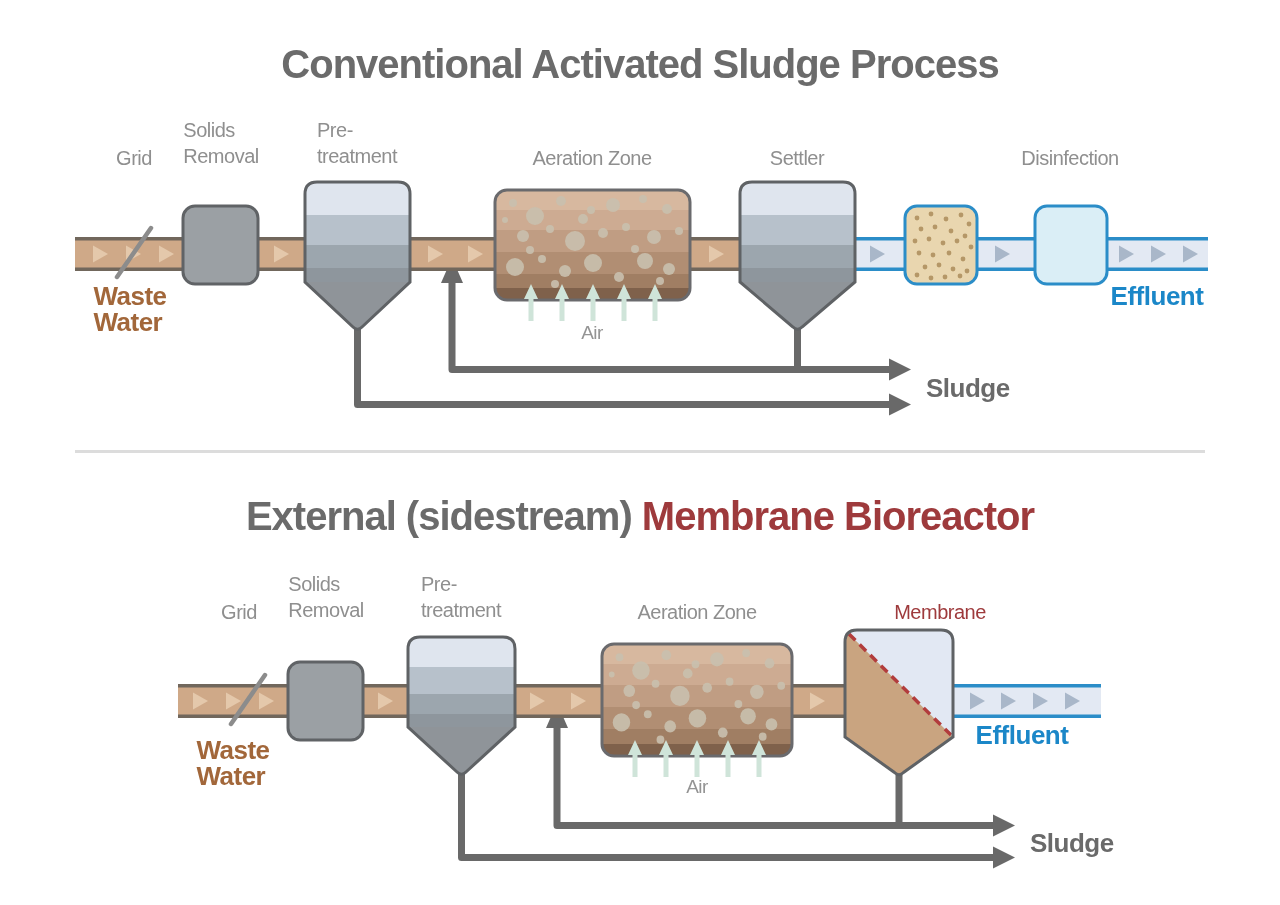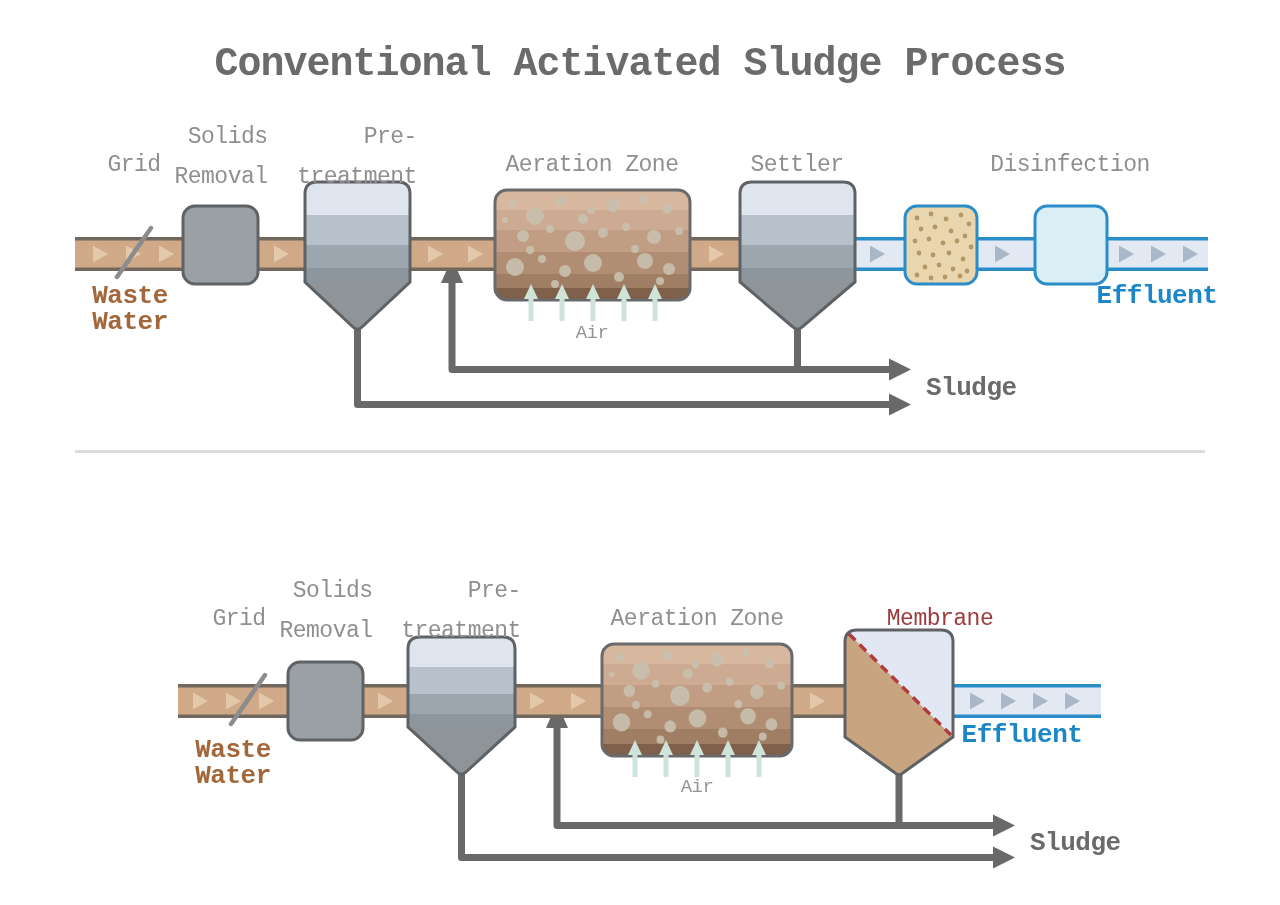--- a/index.html
+++ b/index.html
@@ -5,7 +5,7 @@
   html,body{margin:0;padding:0;background:#ffffff;}
   .canvas{
     position:relative;width:1229px;height:905px;background:#ffffff;overflow:hidden;
-    font-family:Liberation Mono, monospace;
+    font-family:Liberation Sans, sans-serif;
   }
   .shapes{position:absolute;left:0;top:0;width:1280px;height:905px;}
   .diagram-title{

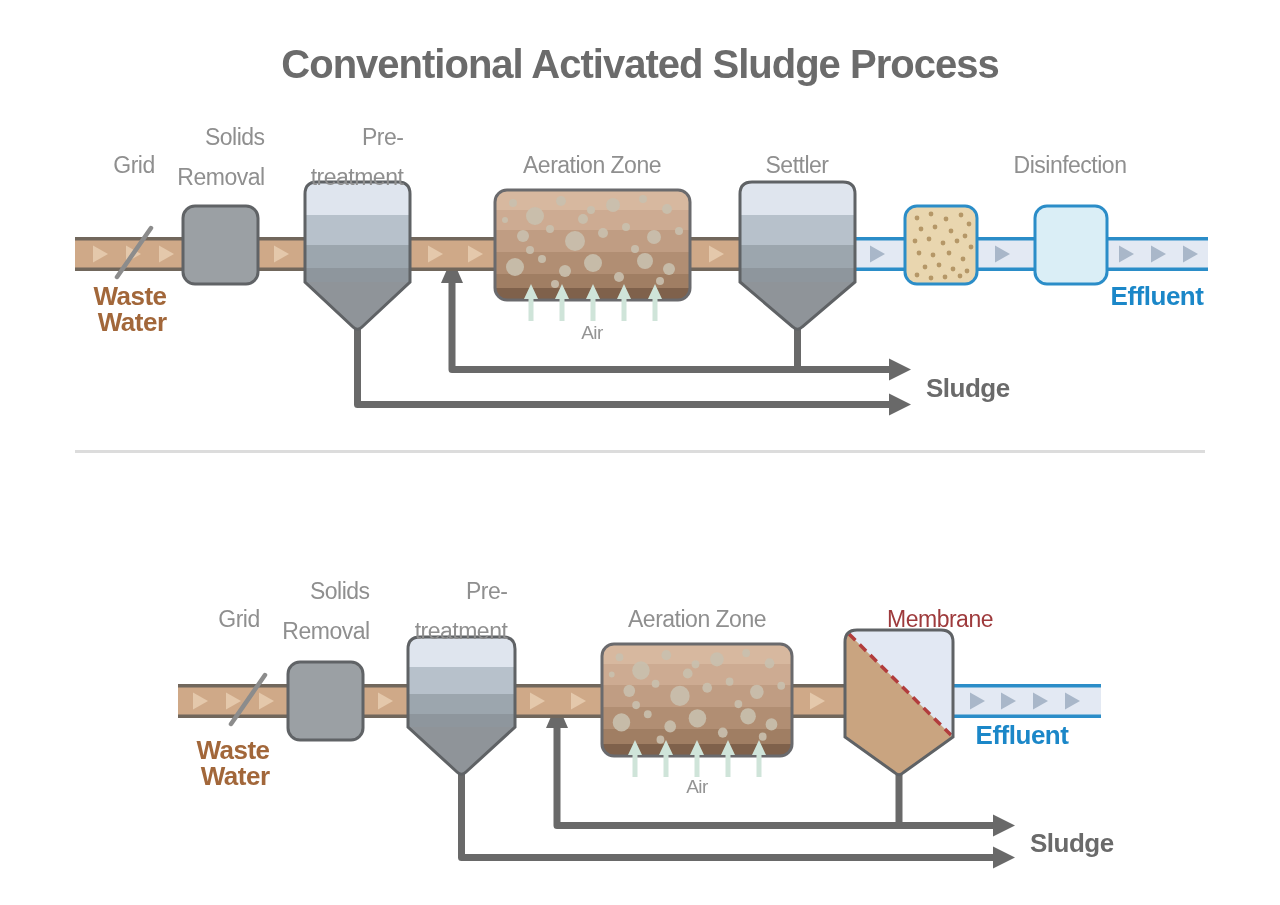--- a/index.html
+++ b/index.html
@@ -15,8 +15,8 @@
   .diagram-title .hl{color:#9e3a3c;}
   .stage-label{
     position:absolute;transform:translateX(-50%);
-    font-size:23px;line-height:40px;letter-spacing:-0.5px;
-    color:#8f8f8f;text-align:right;white-space:pre-line;
+    font-size:20px;line-height:26px;letter-spacing:-0.5px;
+    color:#8f8f8f;text-align:left;white-space:pre-line;
   }
   .stage-label.red{color:#9e3a3c;}
   .flow-label{

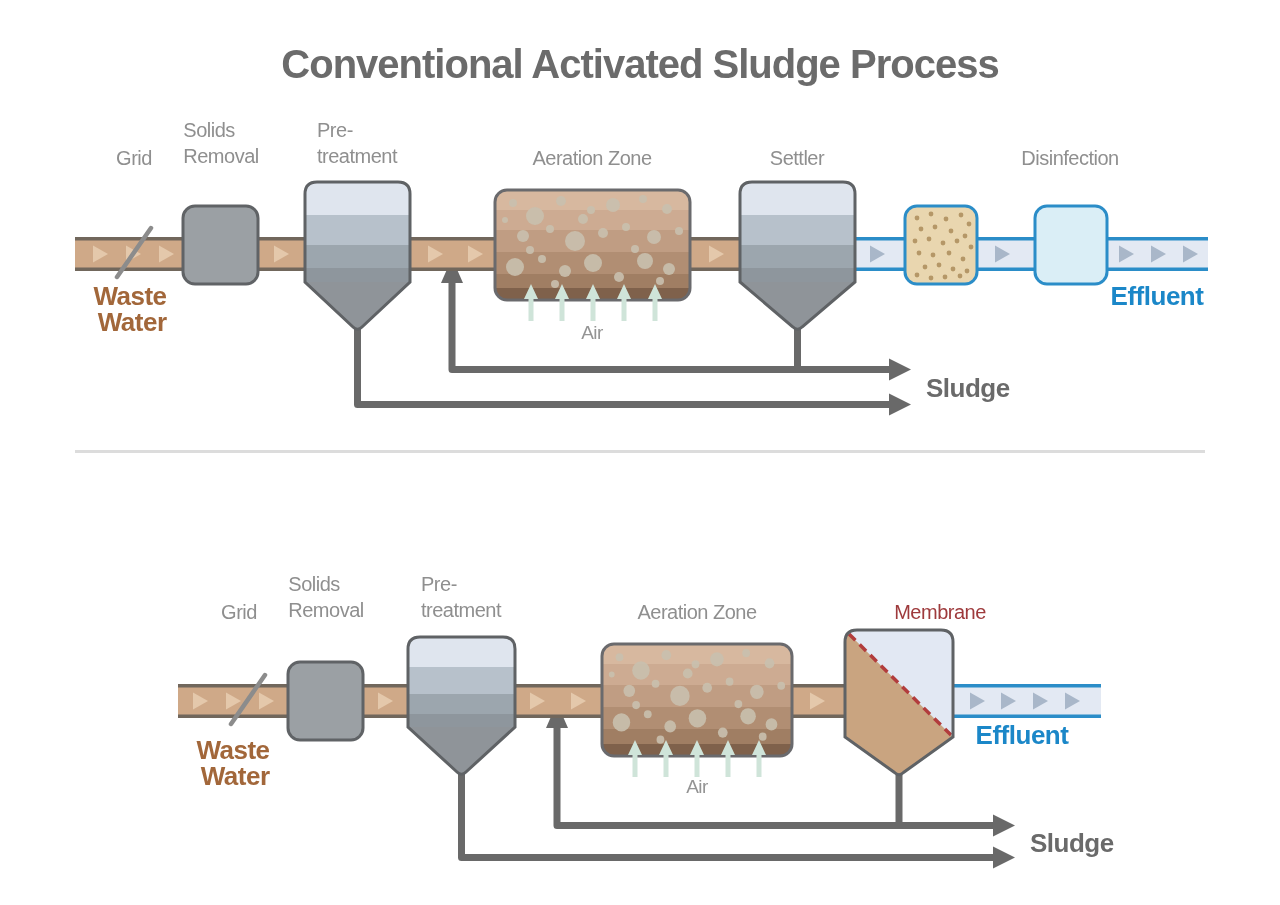--- a/index.html
+++ b/index.html
@@ -22,7 +22,7 @@
   .flow-label{
     position:absolute;transform:translateX(-50%);
     font-size:26px;line-height:26px;font-weight:bold;letter-spacing:-0.5px;
-    text-align:right;white-space:pre-line;
+    text-align:left;white-space:pre-line;
   }
   .flow-label.brown{color:#a2673a;}
   .flow-label.blue{color:#1b87c8;}

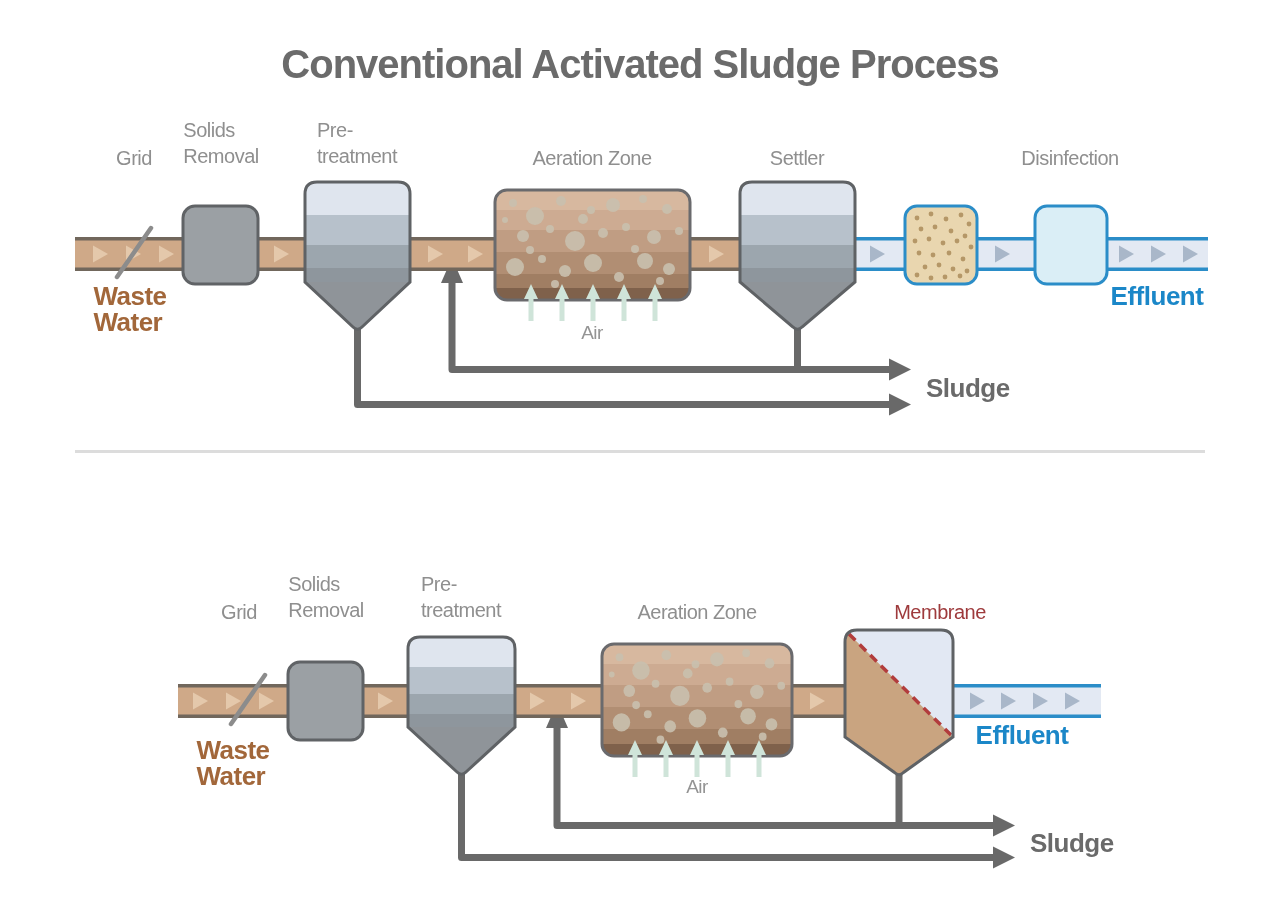--- a/index.html
+++ b/index.html
@@ -321,6 +321,9 @@
   <div class="air-label" style="left:592px;top:322px">Air</div>
   <div class="flow-label dark" style="left:926px;top:375px">Sludge</div>
 
+  <div class="diagram-title" style="top:494px">
+    <span>External (sidestream) </span><span class="hl">Membrane Bioreactor</span>
+  </div>
 
   <div class="stage-label" style="left:239px;top:599px">Grid</div>
   <div class="stage-label" style="left:326px;top:571px">Solids

